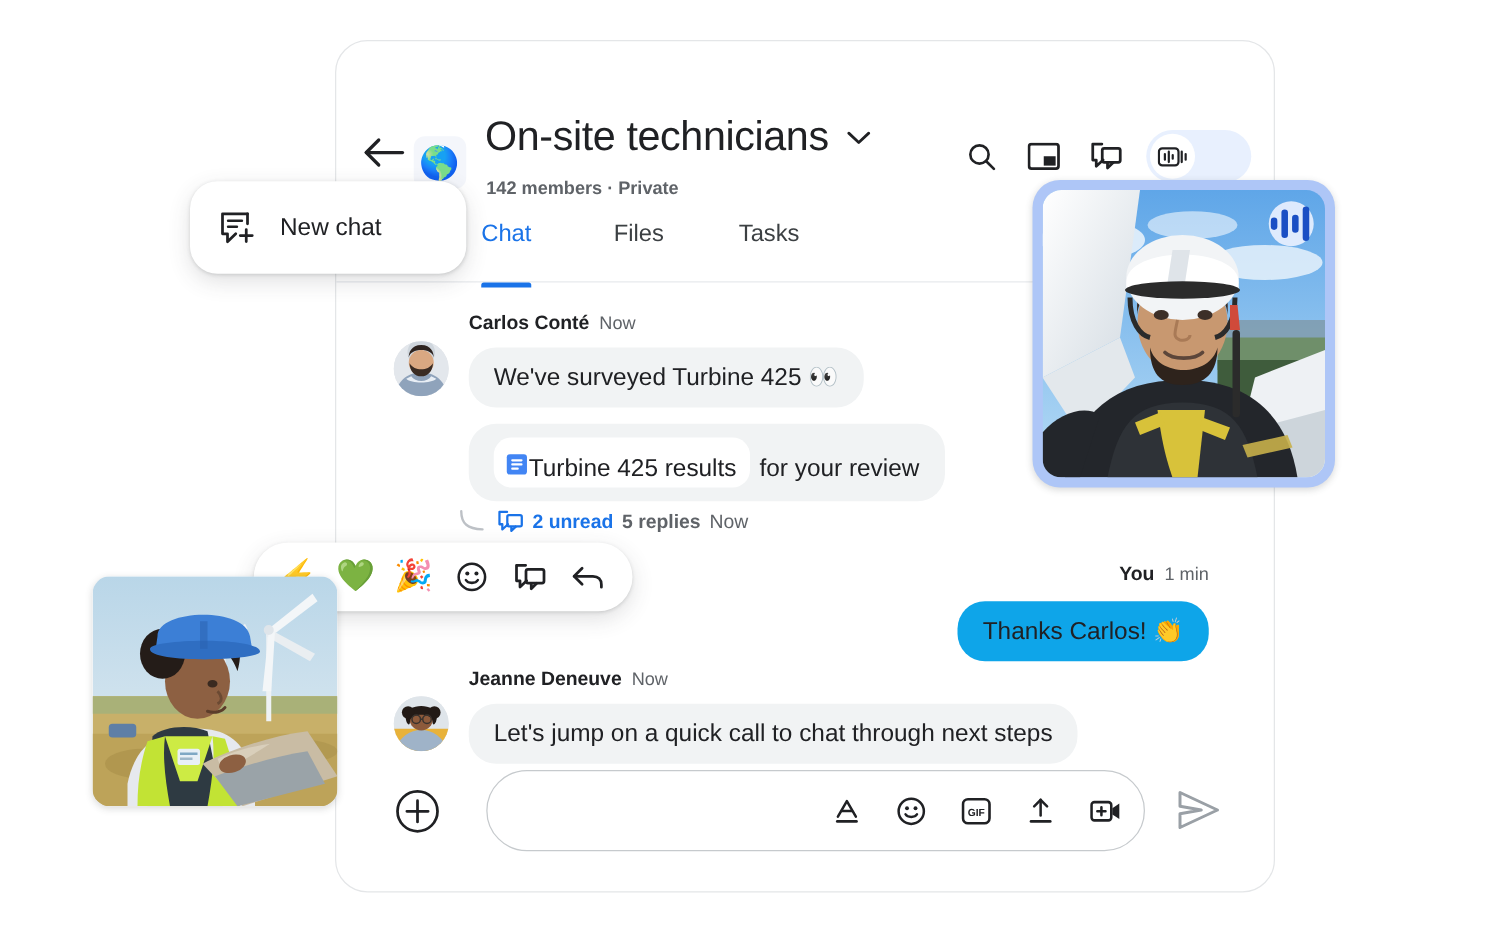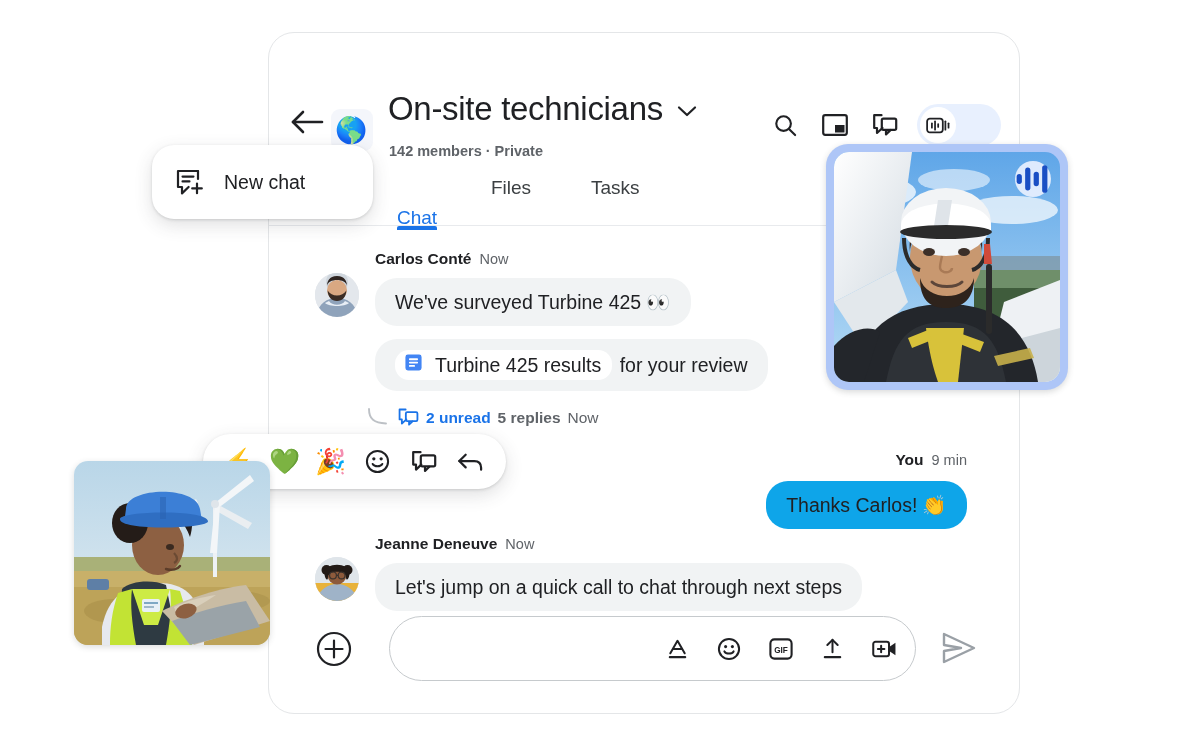--- a/index.html
+++ b/index.html
@@ -440,7 +440,7 @@
   </div>
 
   <div class="tabs">
-    <div class="tab active" style="left:128px;align-items:flex-end;">
+    <div class="tab active" style="left:116px;">
       <span>Chat</span>
       <span class="tab-underline" style="width:100%;"></span>
     </div>

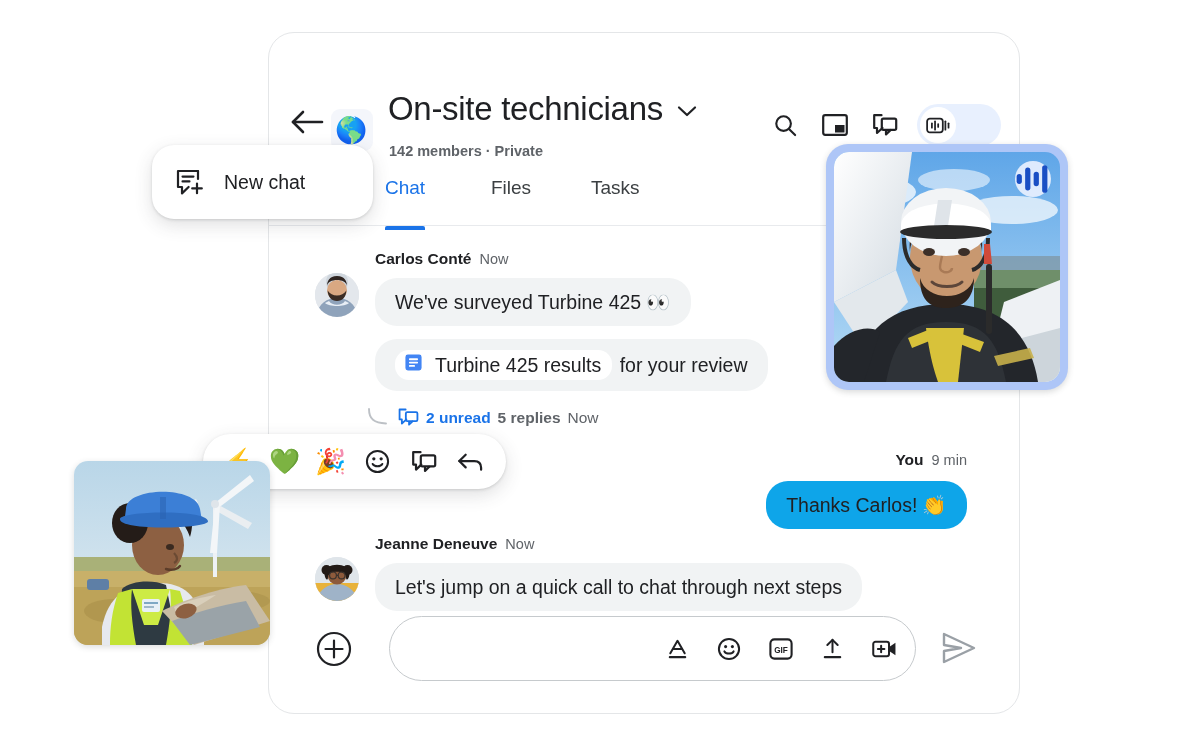--- a/index.html
+++ b/index.html
@@ -195,10 +195,10 @@
   .chip {
     display: inline-flex;
     align-items: center;
-    gap: 12px;
+    gap: 0;
     background: #ffffff;
     border-radius: 14px;
-    padding: 2px 11px 2px 9px;
+    padding: 12px 11px 2px 9px;
     margin-right: 2px;
   }
 

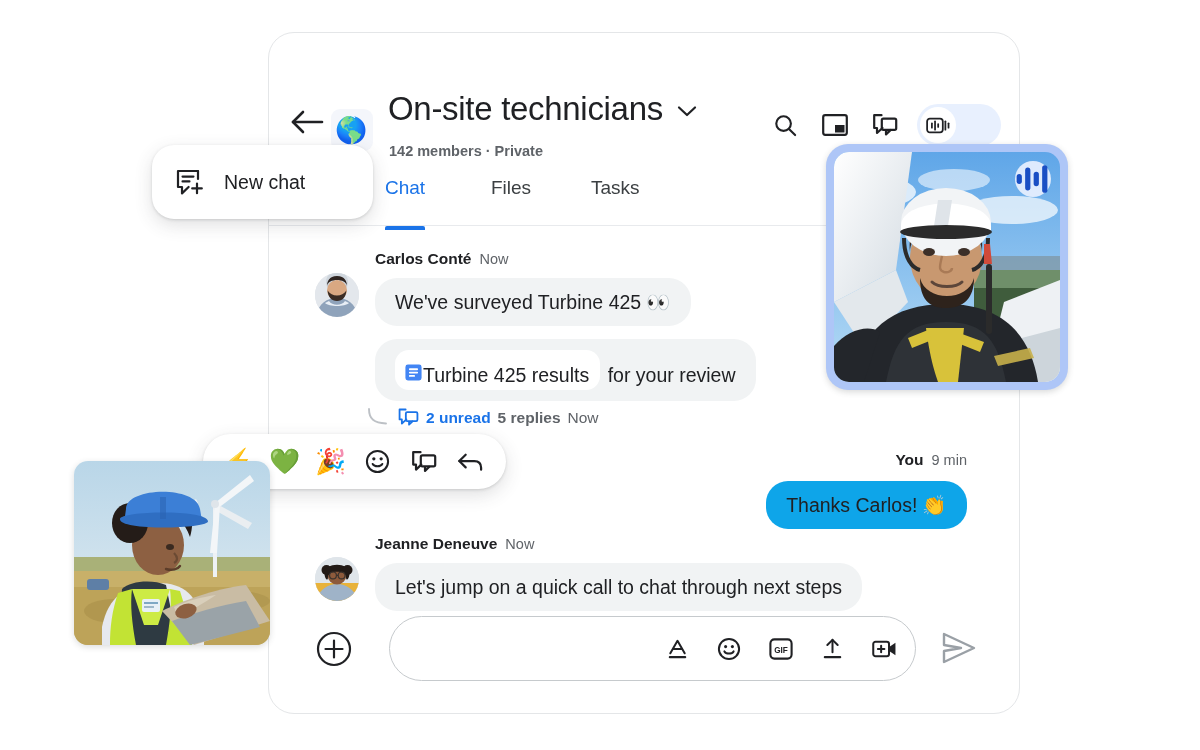--- a/index.html
+++ b/index.html
@@ -517,7 +517,7 @@
     <div class="msg-group" style="right:0; top:212px; text-align:right;">
       <div style="position:absolute; right:52px; top:14px; display:flex; align-items:baseline; white-space:nowrap;margin-left:40px;">
         <span class="msg-name">You</span>
-        <span class="msg-time">9 min</span>
+        <span class="msg-time">1 min</span>
       </div>
       <div style="position:absolute; right:52px; top:44px; white-space:nowrap;">
         <span class="bubble own">Thanks Carlos! 👏</span>

